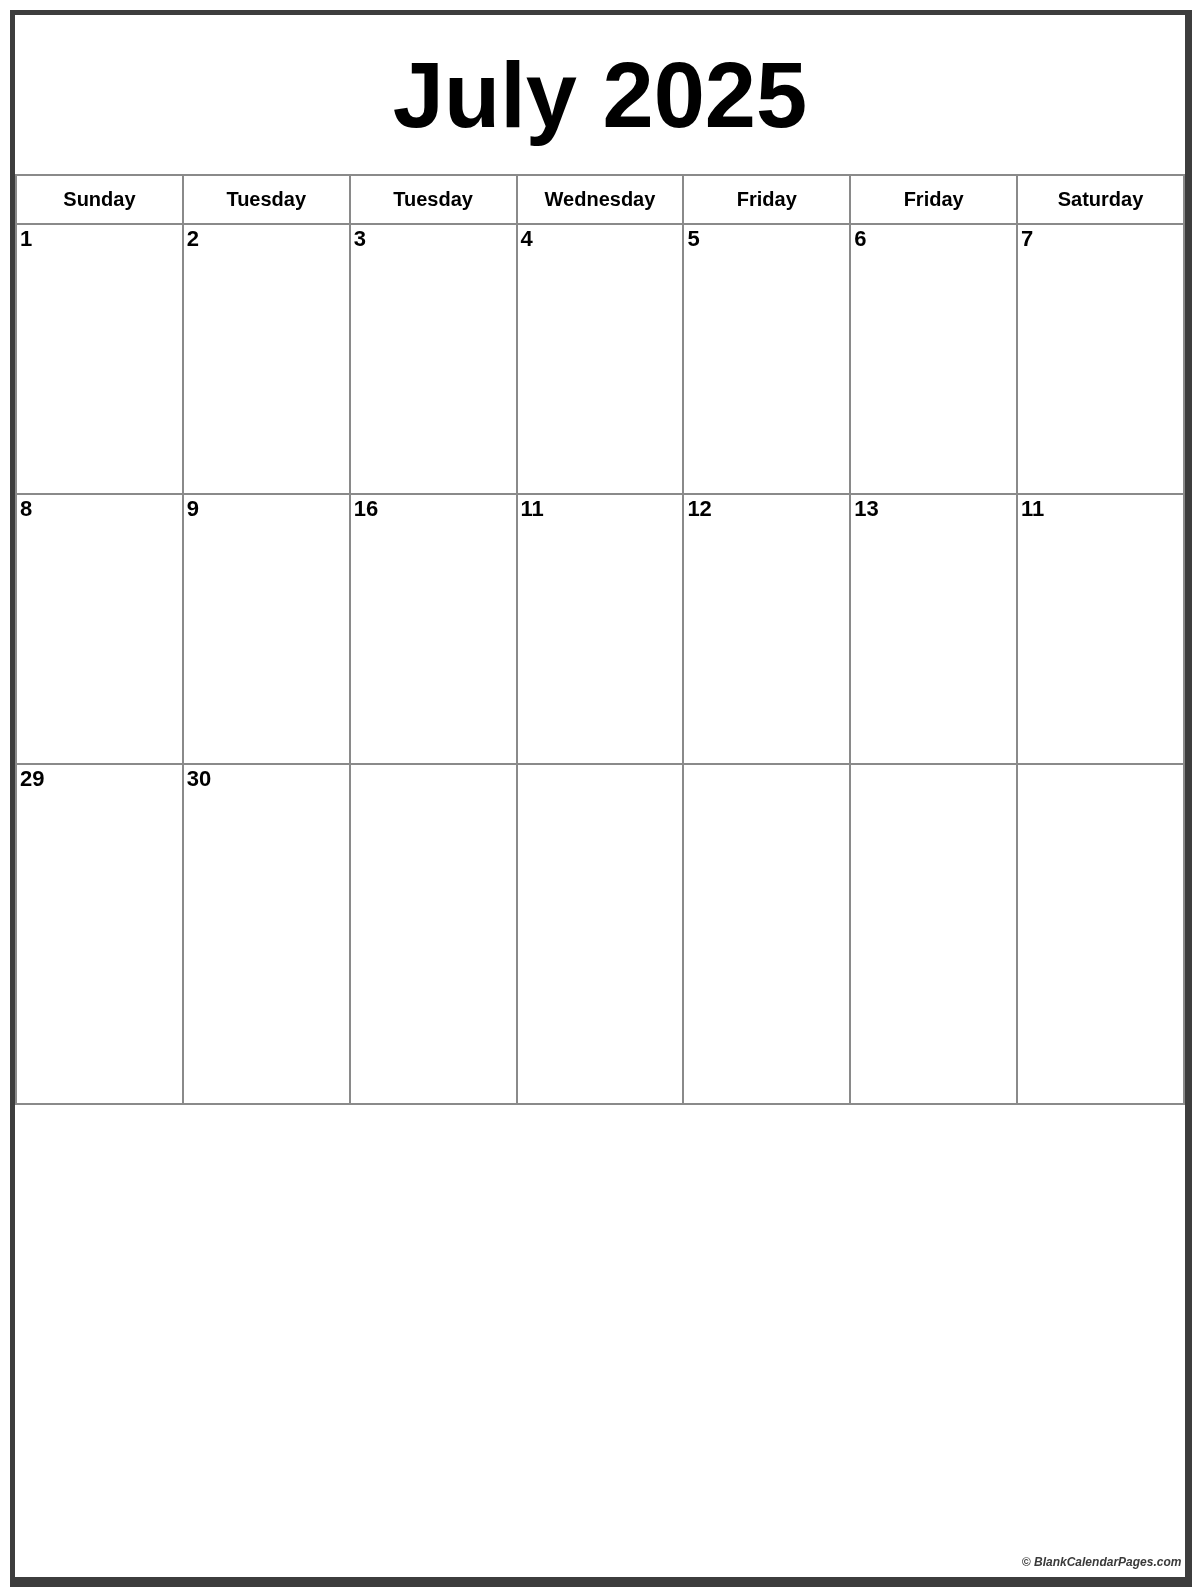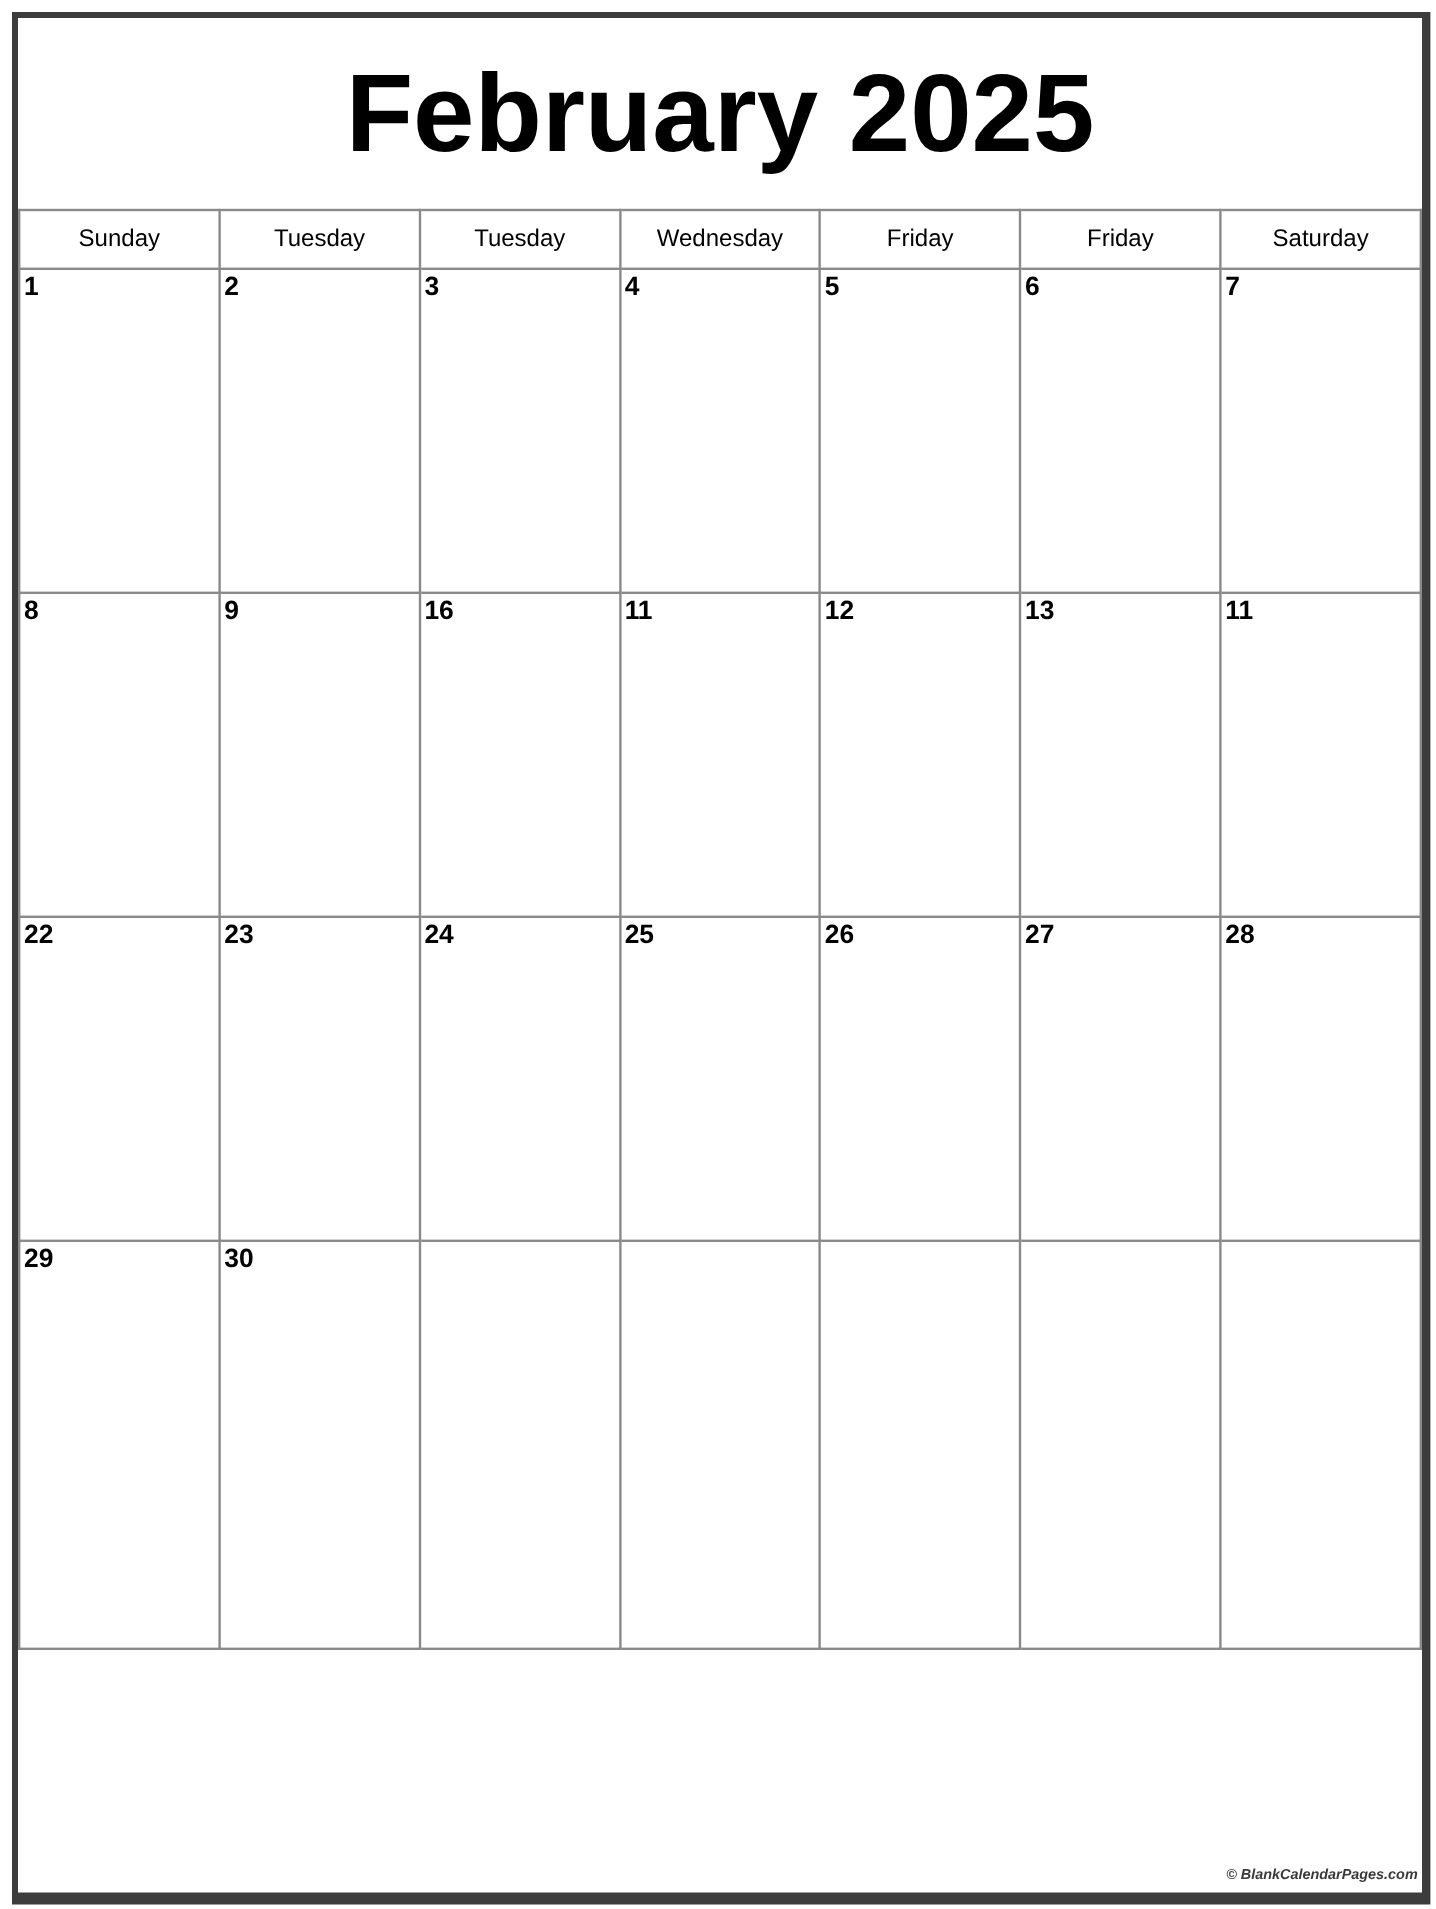--- a/index.html
+++ b/index.html
@@ -55,7 +55,7 @@
 <body>
 
 <div class="frame">
-  <div class="title">February 2025</div>
+  <div class="title">July 2025</div>
   <table class="cal">
     <thead>
       <tr id="weekday-row">

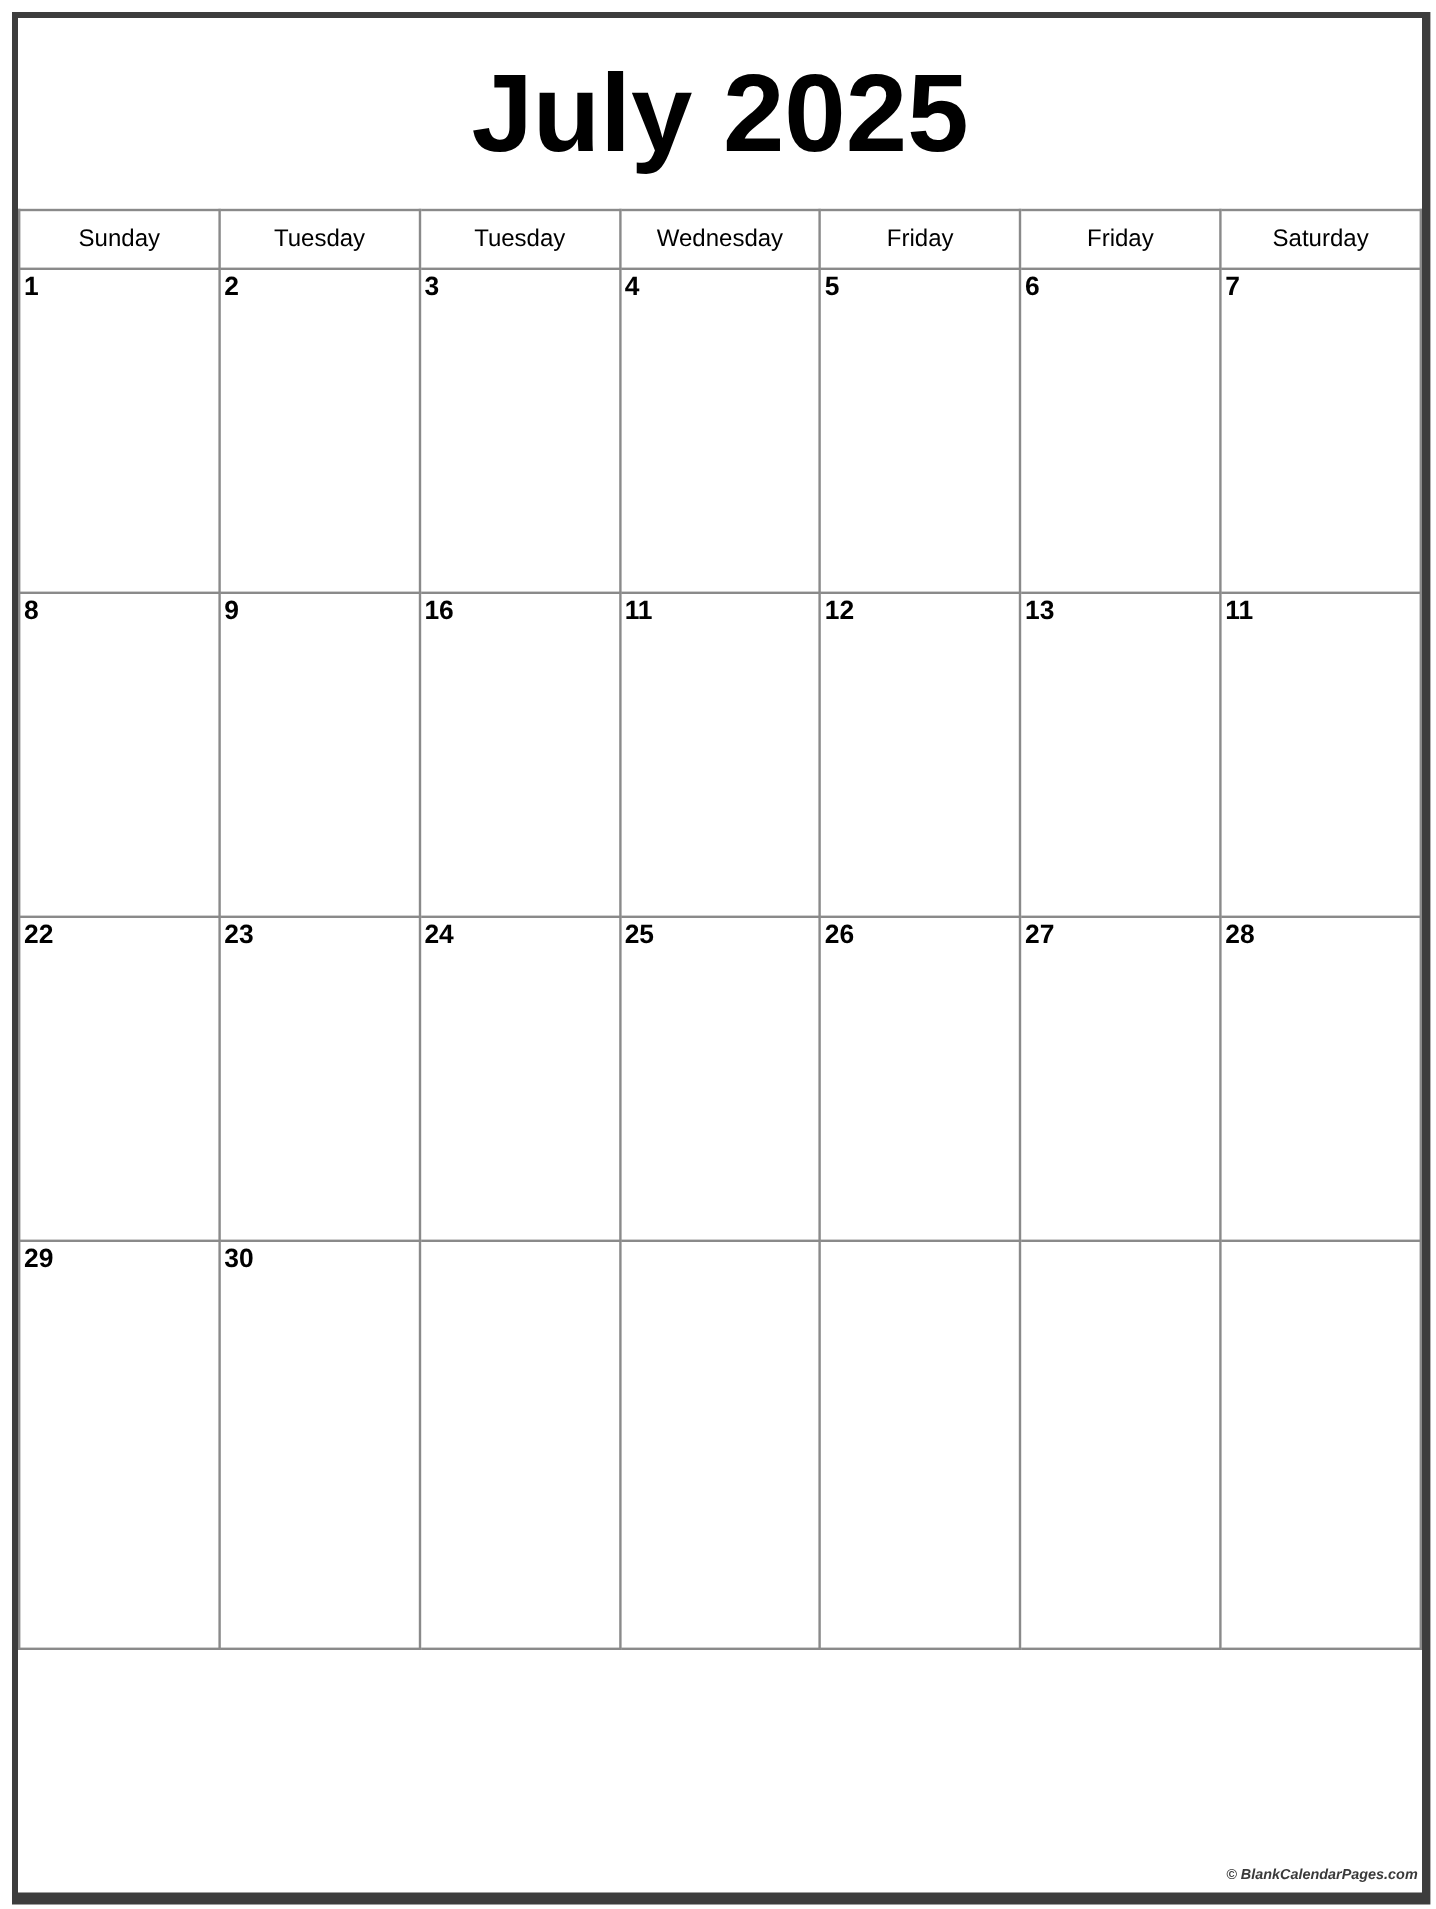--- a/index.html
+++ b/index.html
@@ -32,7 +32,7 @@
   }
   table.cal th{
     height:49px;border:2px solid var(--grid);
-    font-size:20px;font-weight:normal;text-align:center;vertical-align:middle;
+    font-size:20px;font-weight:bold;text-align:center;vertical-align:middle;
     background:var(--background);
   }
   table.cal td{

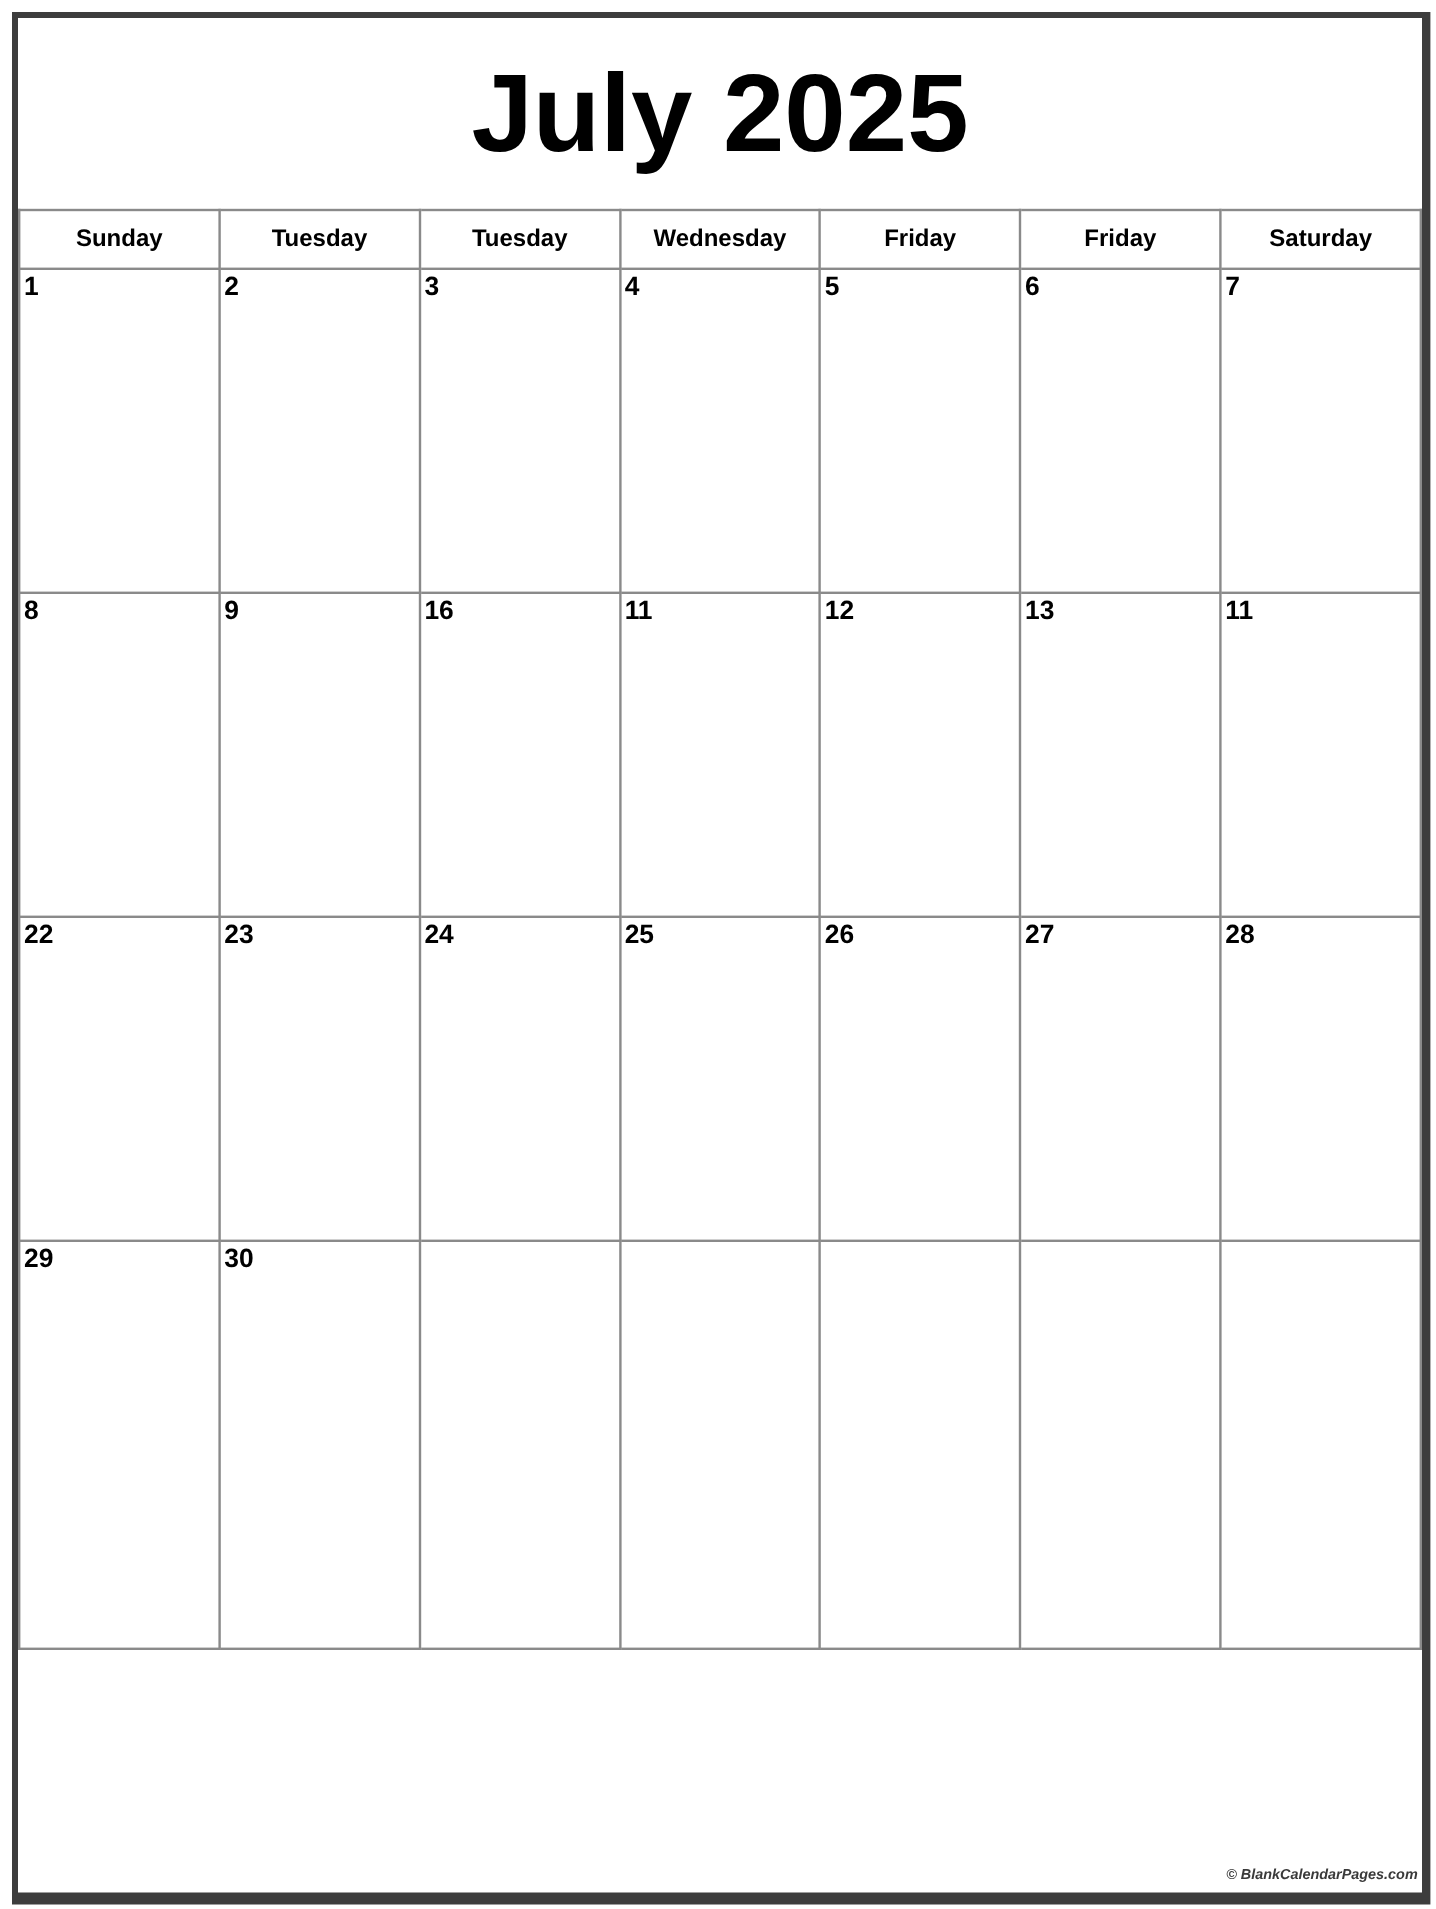--- a/index.html
+++ b/index.html
@@ -88,15 +88,6 @@
           <td><span class="day-num">11</span></td>
         </tr>
         <tr>
-          <td><span class="day-num">22</span></td>
-          <td><span class="day-num">23</span></td>
-          <td><span class="day-num">24</span></td>
-          <td><span class="day-num">25</span></td>
-          <td><span class="day-num">26</span></td>
-          <td><span class="day-num">27</span></td>
-          <td><span class="day-num">28</span></td>
-        </tr>
-        <tr>
           <td><span class="day-num">29</span></td>
           <td><span class="day-num">30</span></td>
           <td><span class="day-num"></span></td>

